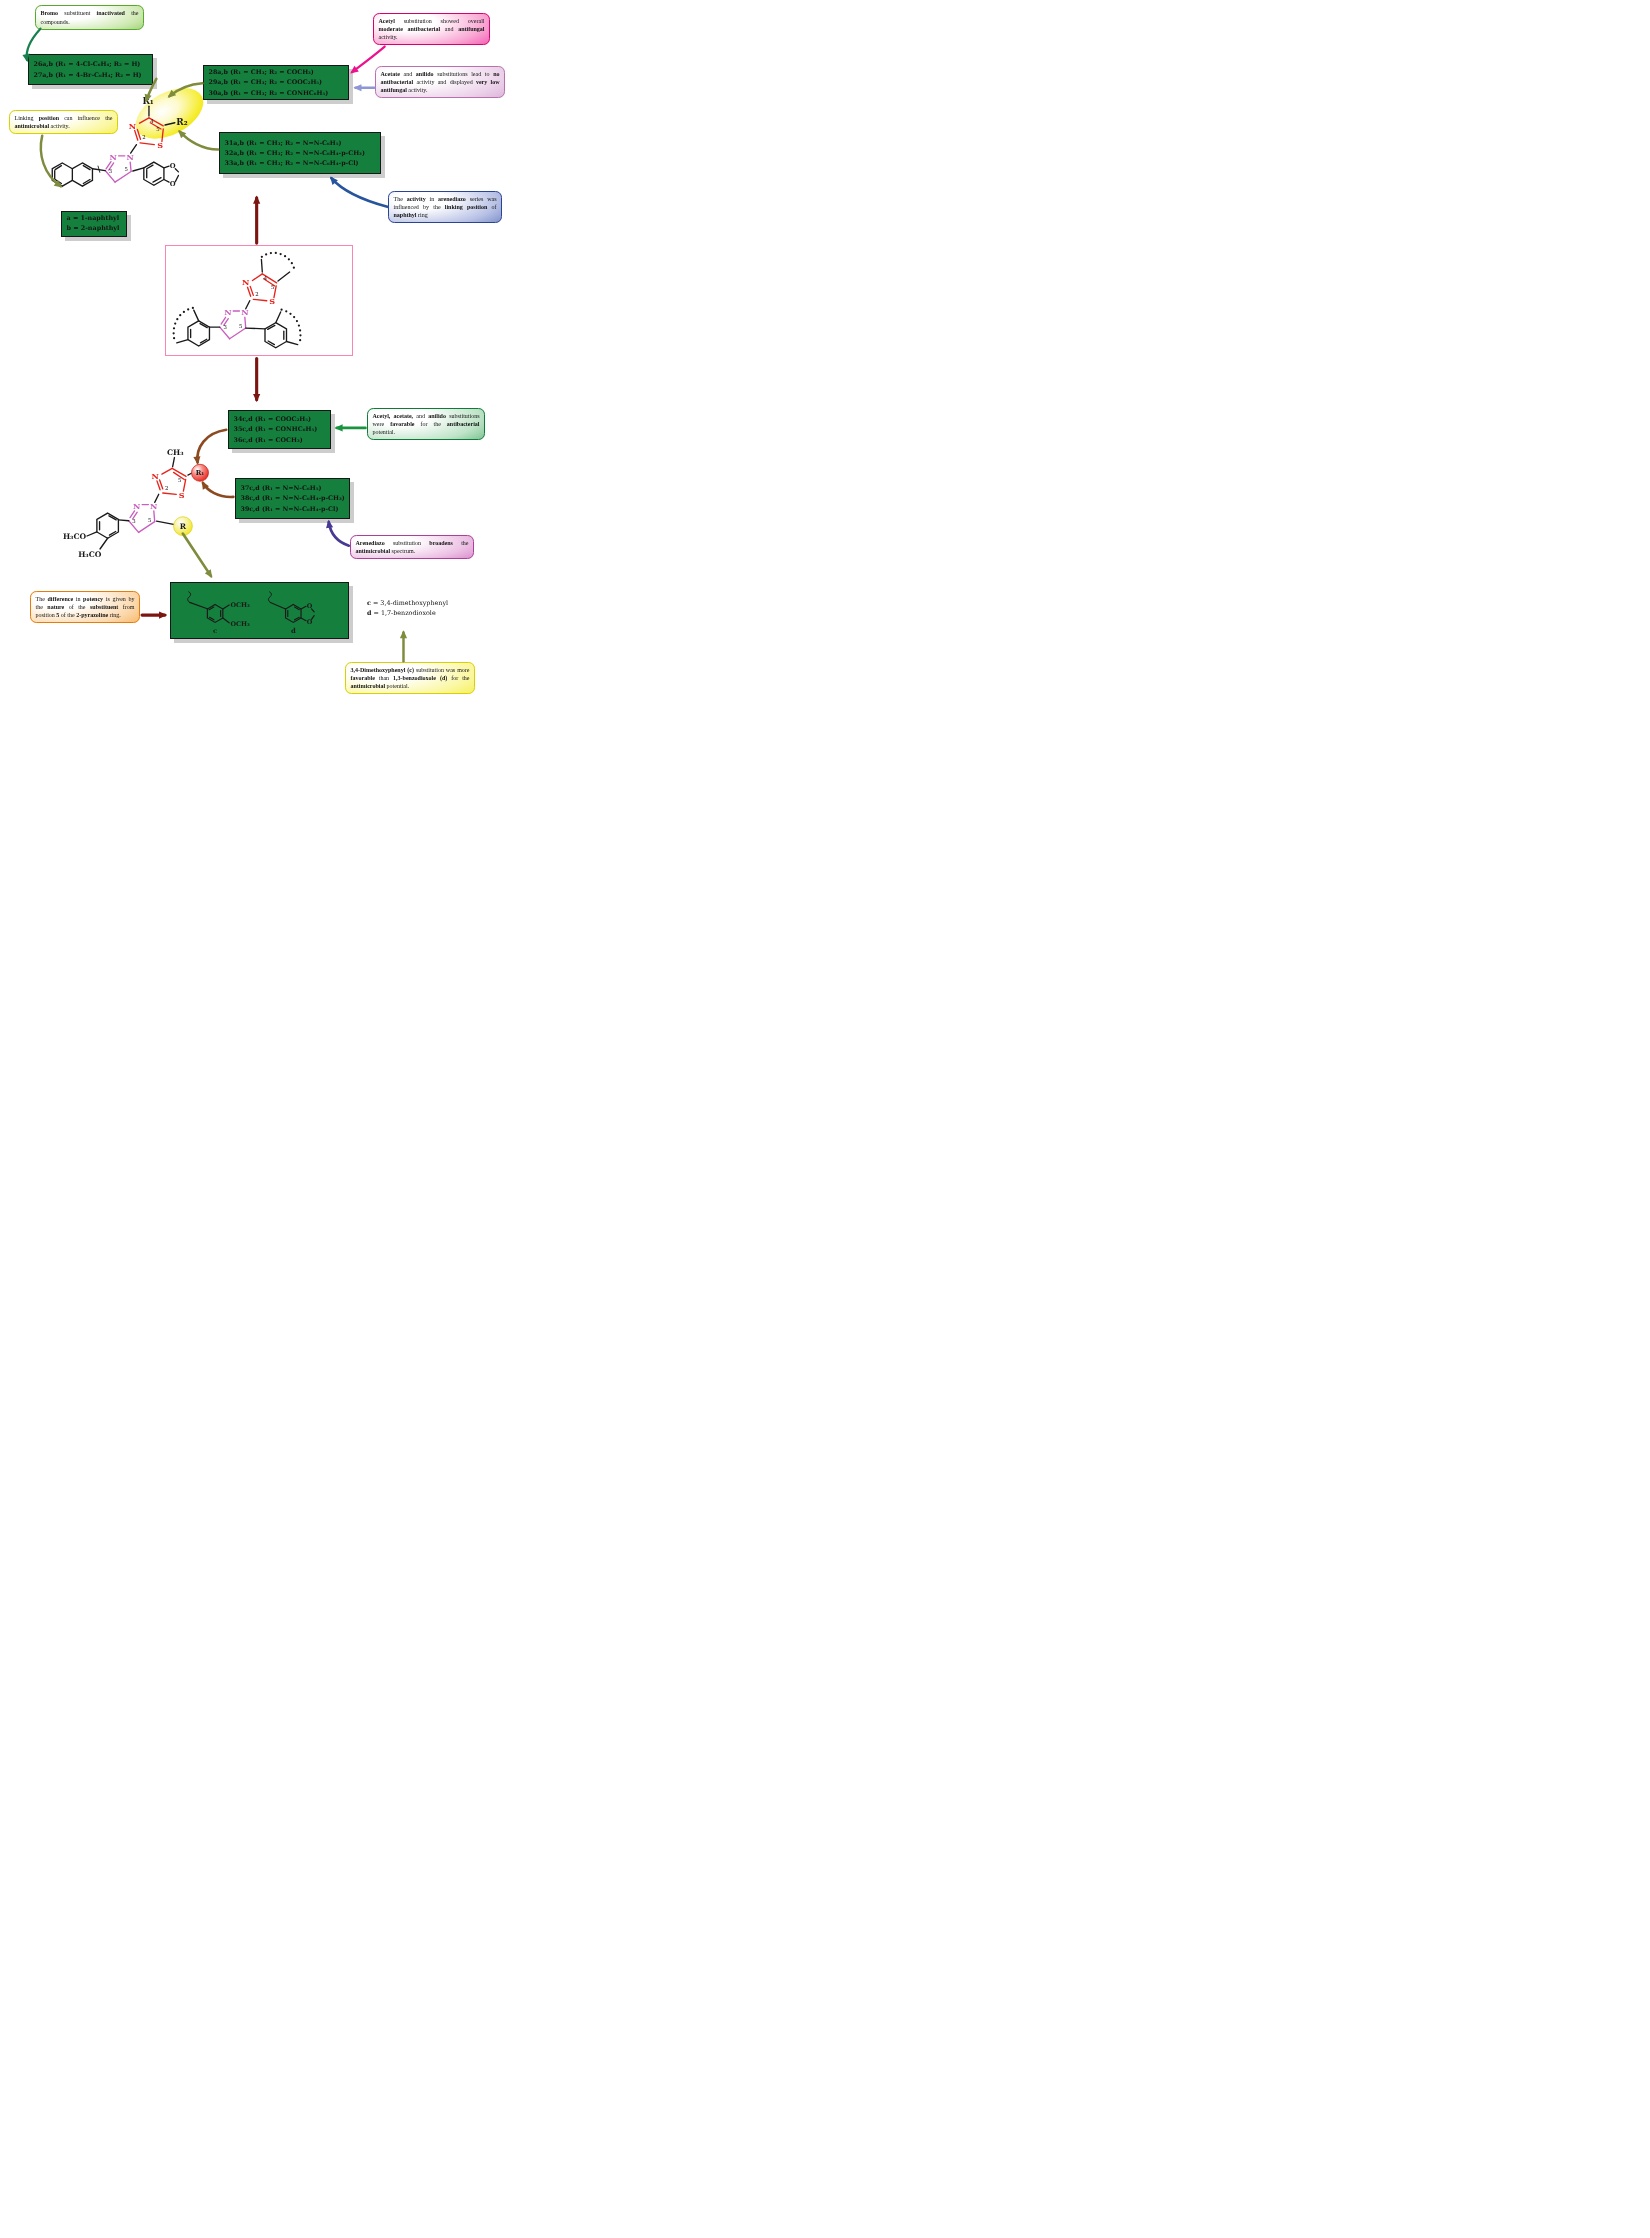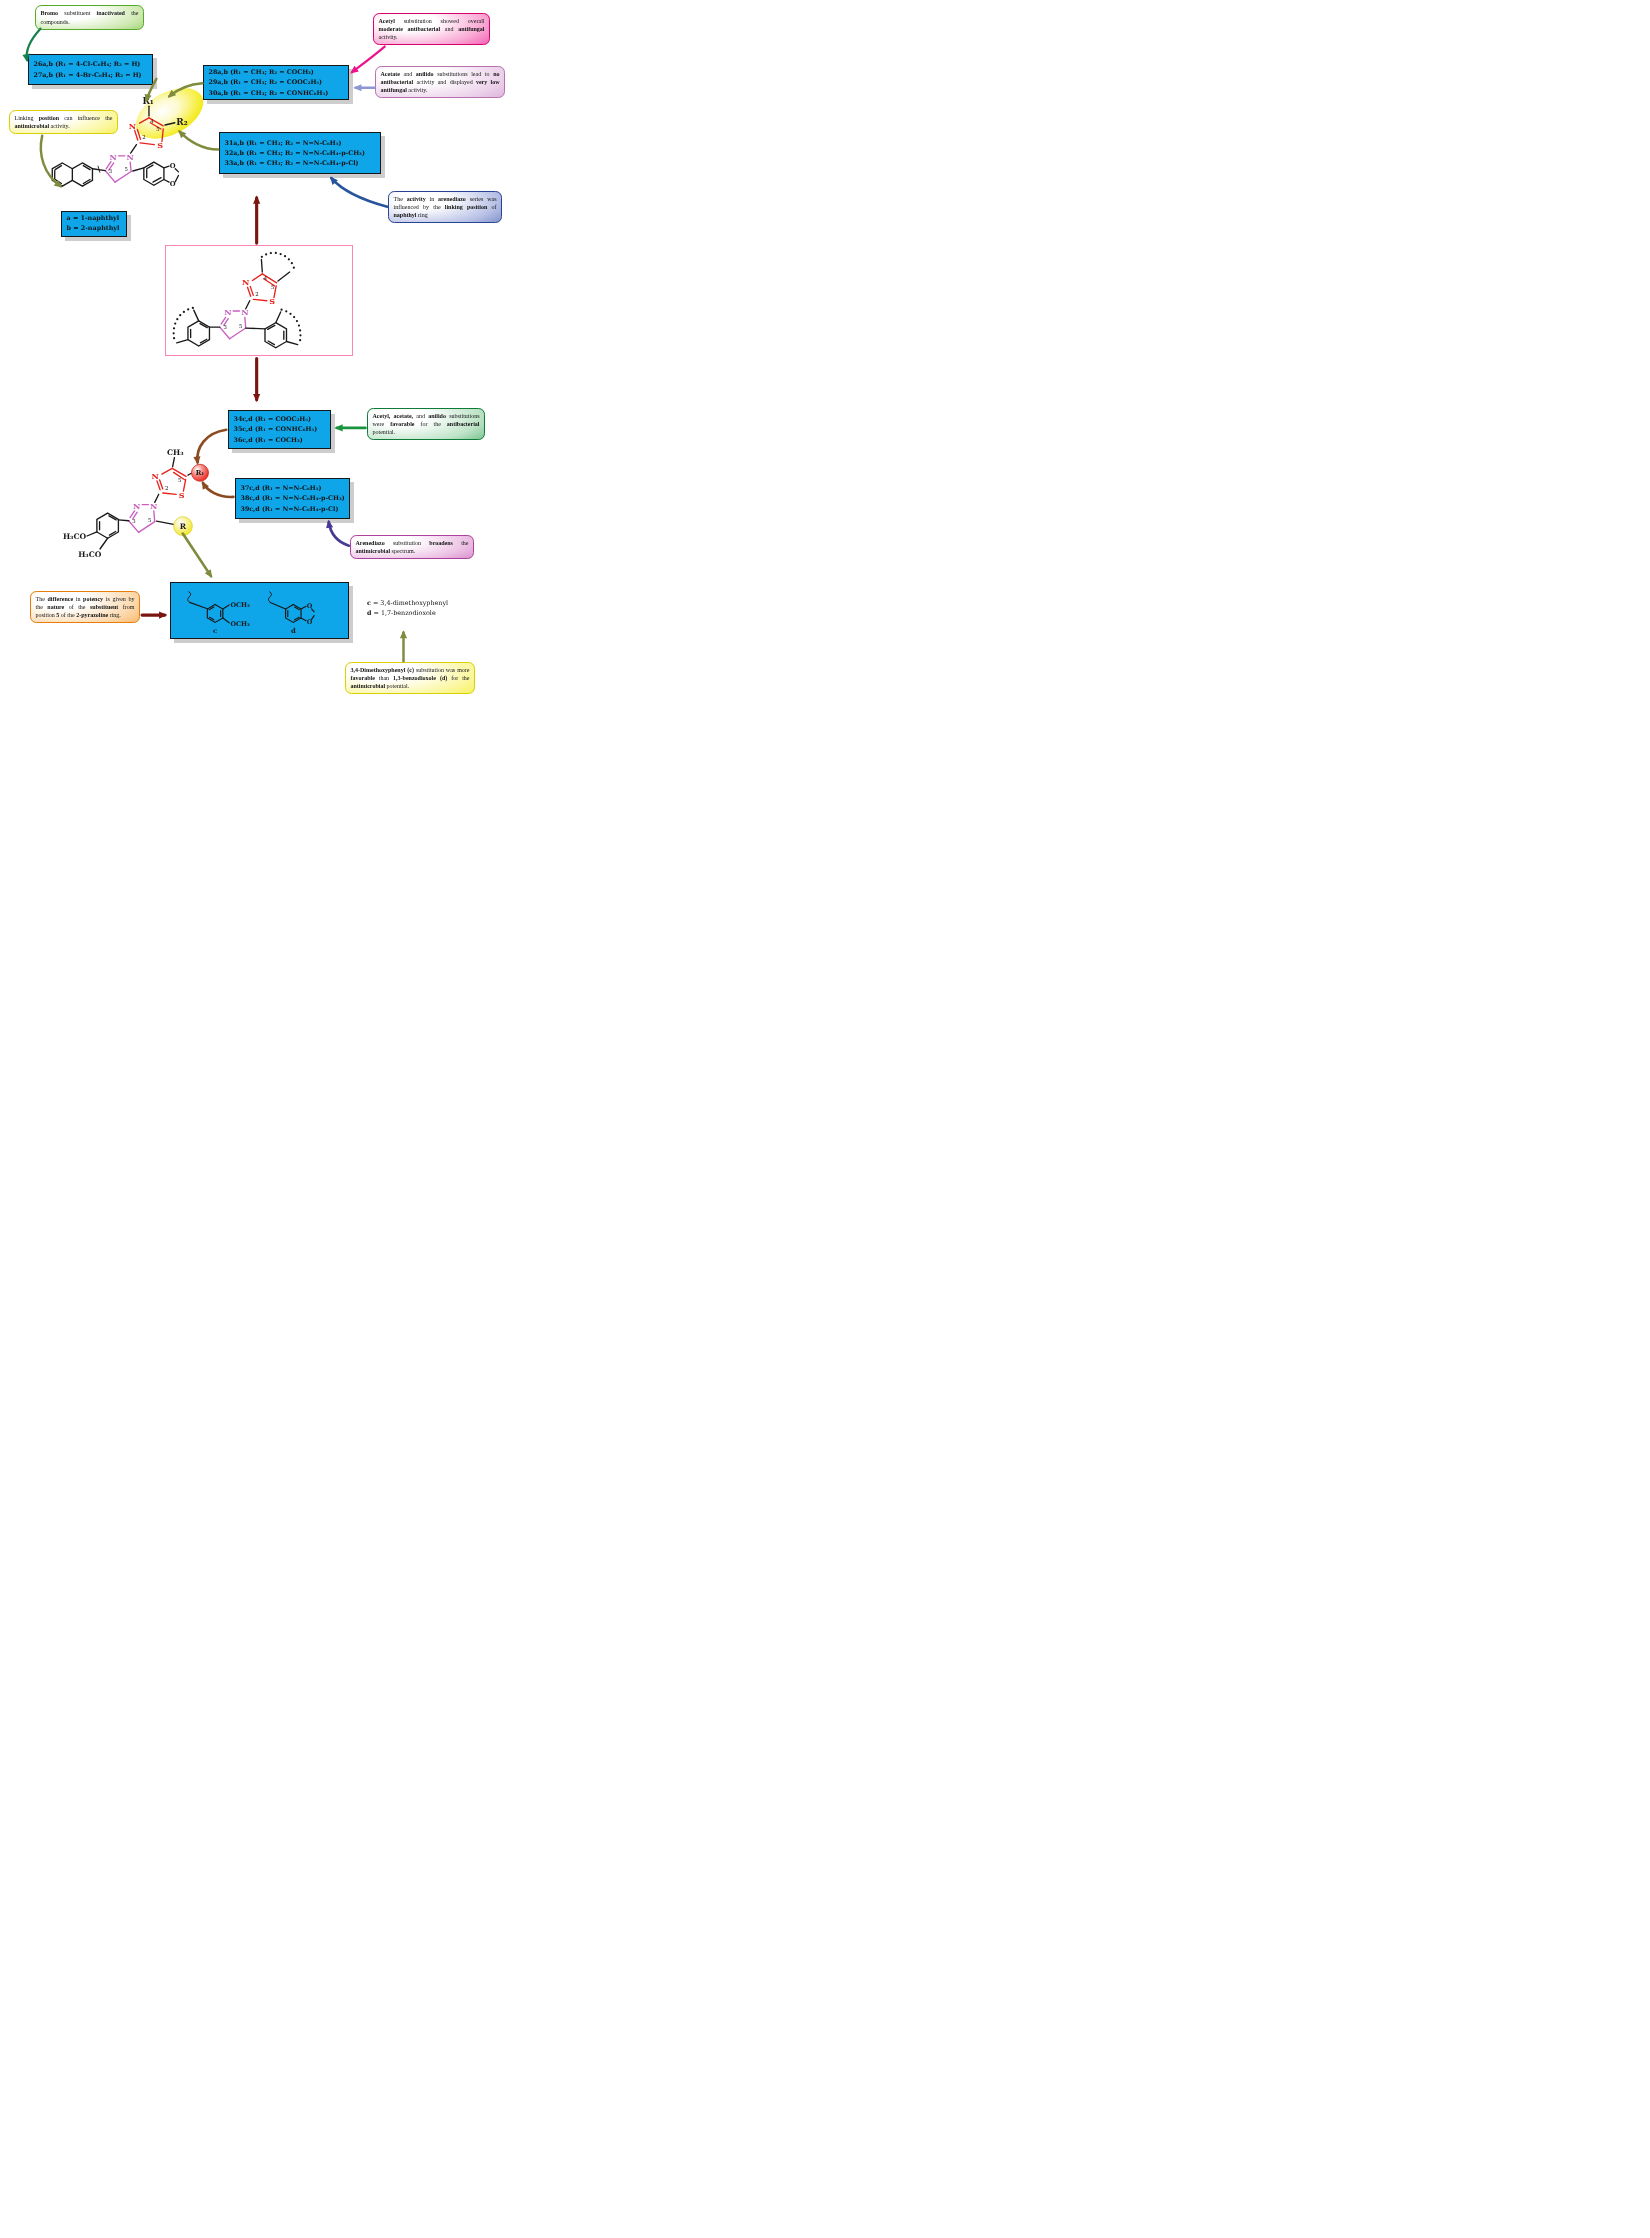--- a/index.html
+++ b/index.html
@@ -7,7 +7,7 @@
           font-family:"Liberation Serif","DejaVu Serif",serif;color:#131313;}
   .abs{position:absolute;box-sizing:border-box;}
   
-  .cbox{background:#0ea5e9;border:1.6px solid #171717;box-shadow:4px 4px 0 #cdcdcd;
+  .cbox{background:#15803d;border:1.6px solid #171717;box-shadow:4px 4px 0 #cdcdcd;
         padding:2.2px 4.5px;font-weight:bold;font-size:6.3px;line-height:1.62;white-space:nowrap;
         font-family:"DejaVu Serif","DejaVu Sans",serif;display:flex;flex-direction:column;justify-content:center;}
   

